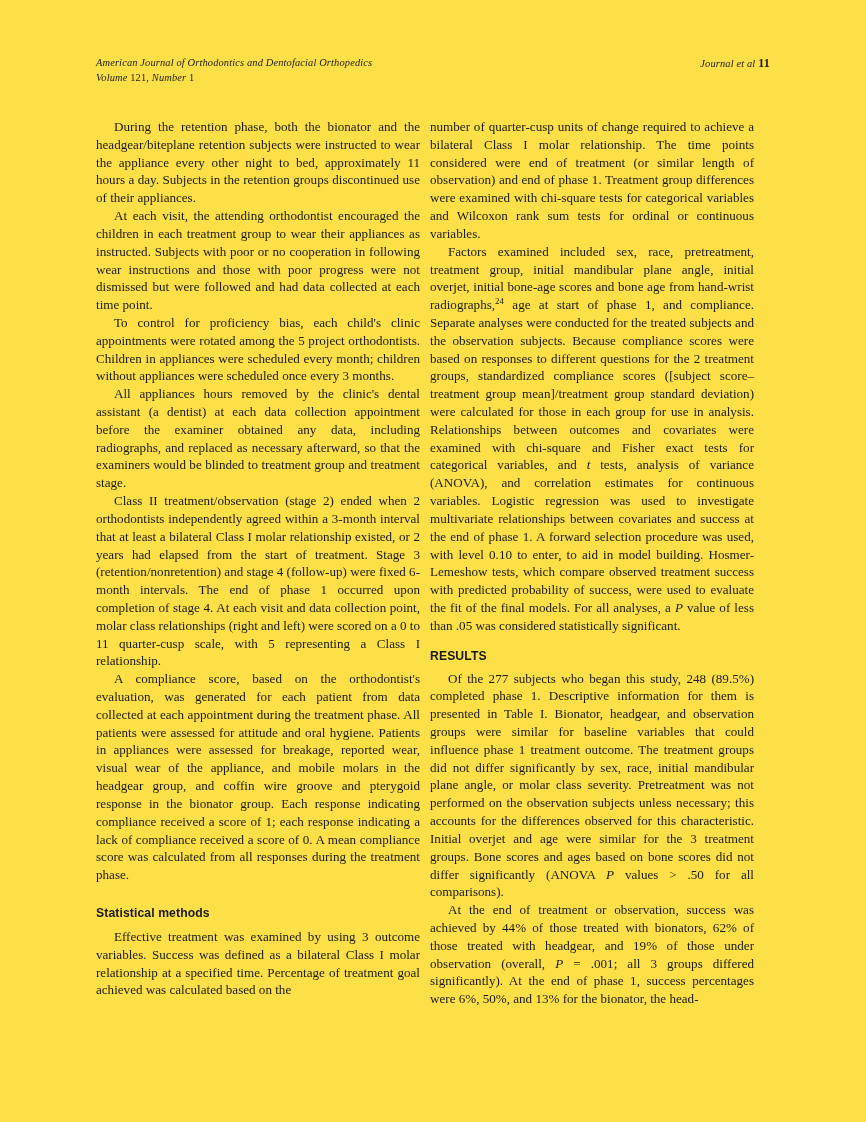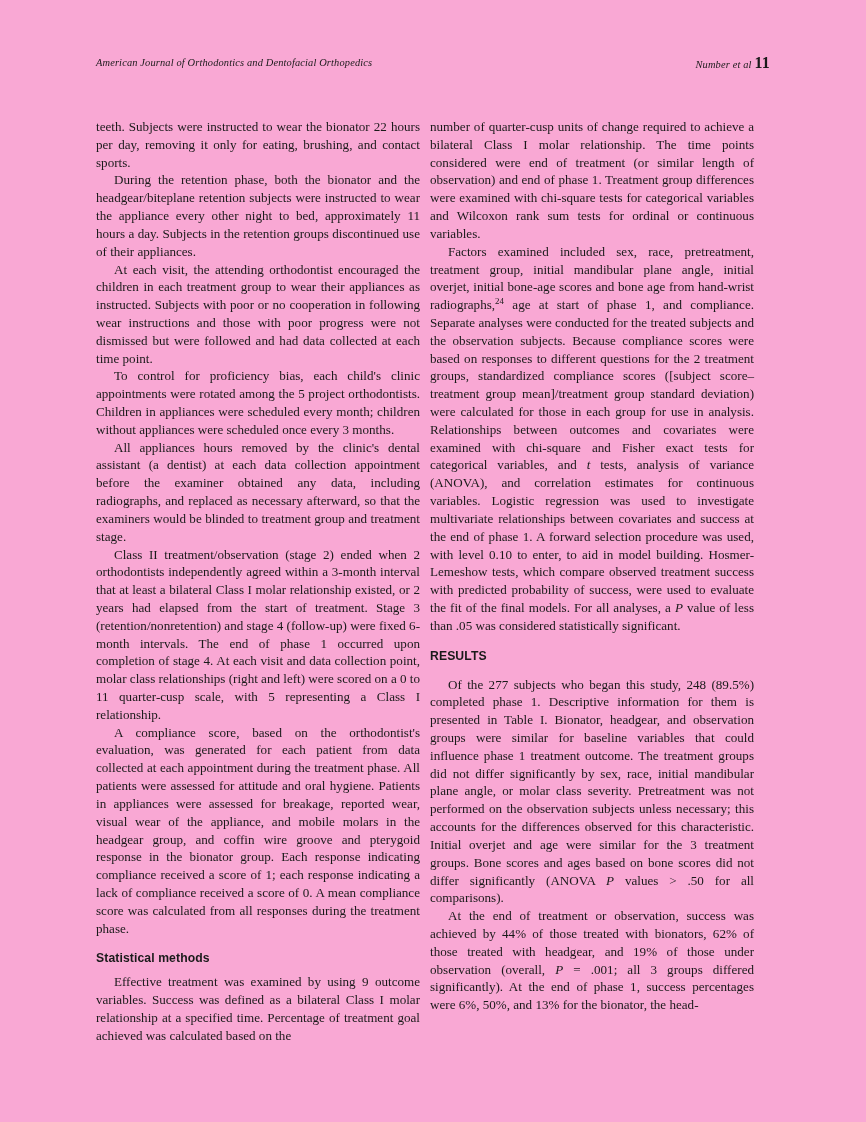--- a/index.html
+++ b/index.html
@@ -21,7 +21,7 @@
     left: 0; top: 0;
     width: 866px;
     height: 1122px;
-    background: #f9a8d4;
+    background: #fde047;
   }
 
   

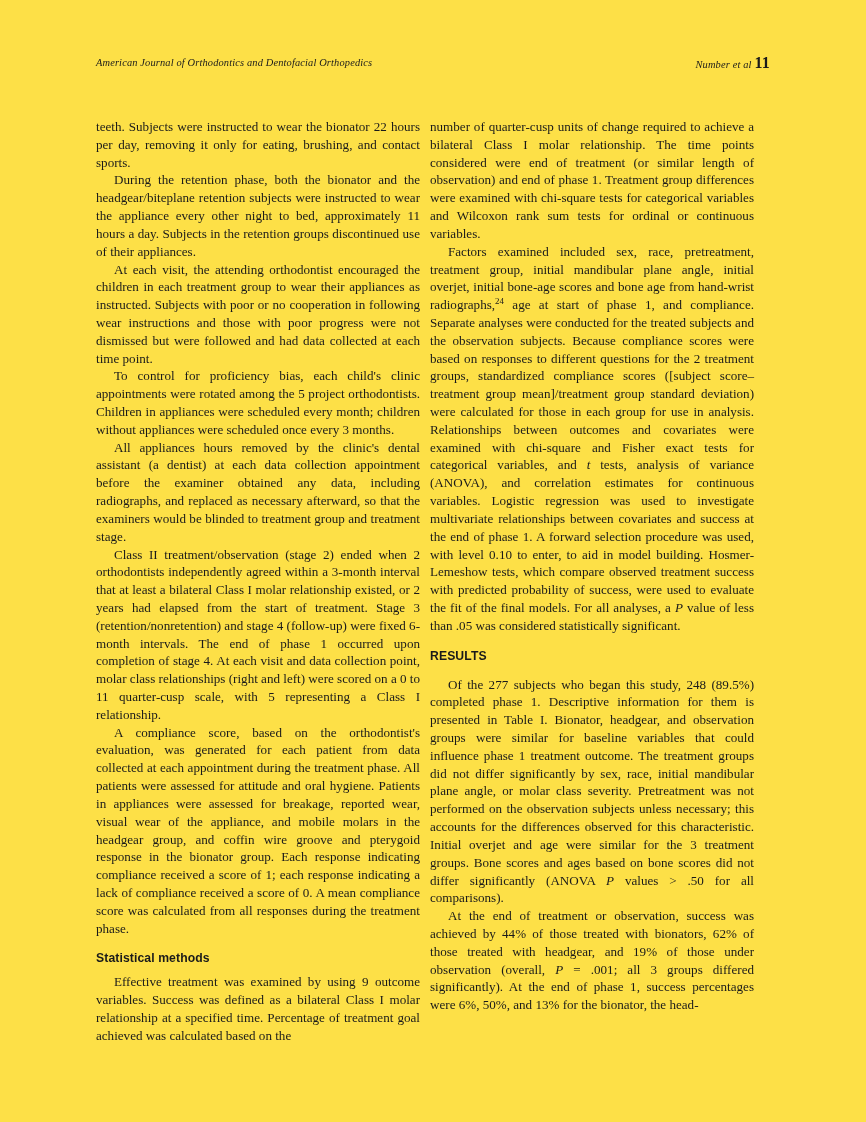--- a/index.html
+++ b/index.html
@@ -110,7 +110,7 @@
       <span>American Journal of Orthodontics and Dentofacial Orthopedics</span>
     </div>
     <div class="runhead-right">
-      <span>Number et al</span><span class="pageno">11</span>
+      <span>Journal et al</span><span class="pageno">11</span>
     </div>
   </div>
 

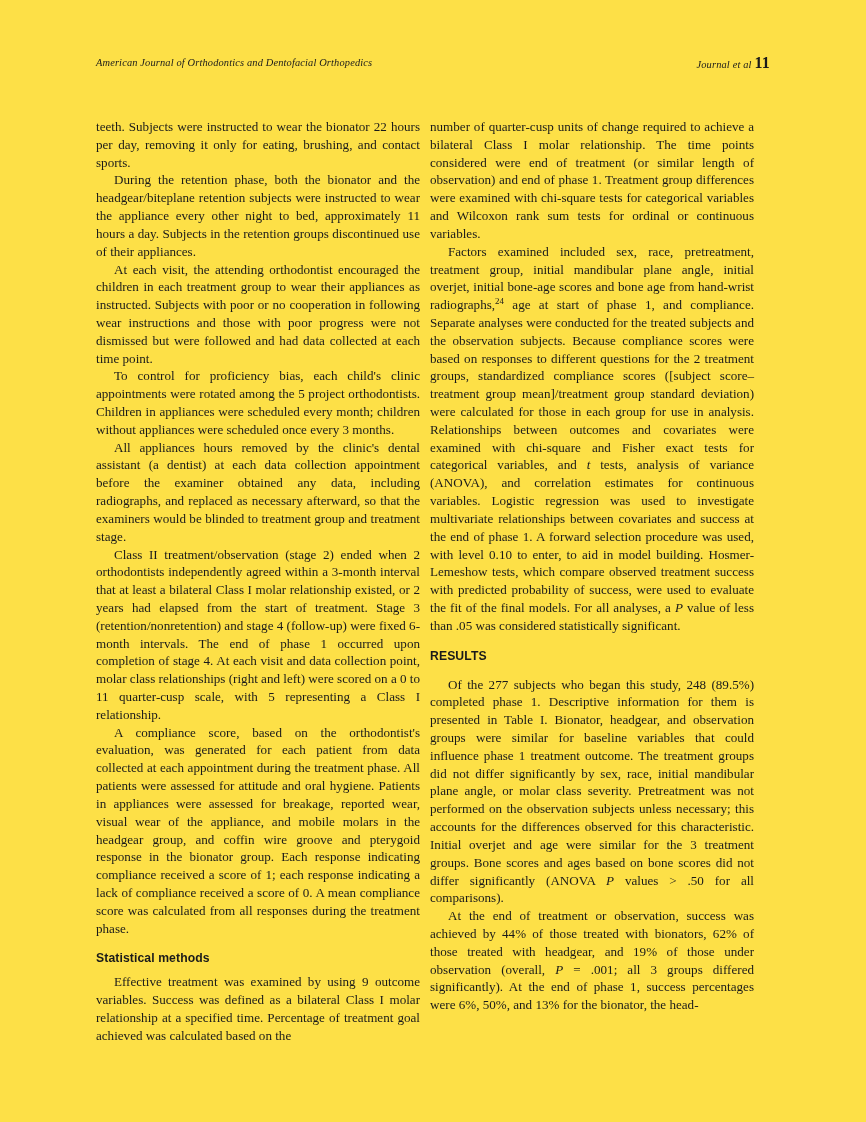--- a/index.html
+++ b/index.html
@@ -55,7 +55,7 @@
   .runhead-right .pageno {
     font-style: normal;
     font-weight: bold;
-    font-size: 16px;
+    font-size: 12px;
     margin-left: 3px;
   }
 

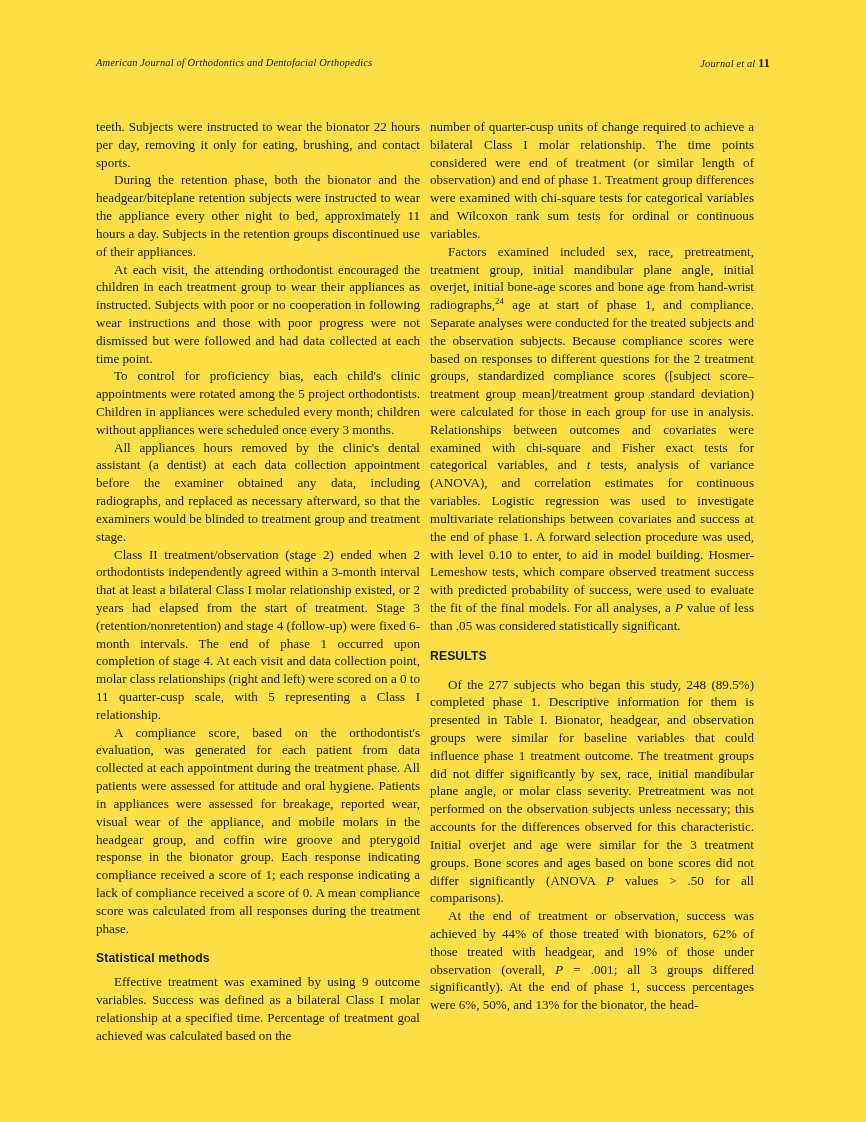--- a/index.html
+++ b/index.html
@@ -108,6 +108,12 @@
   <div class="runhead">
     <div class="runhead-left">
       <span>American Journal of Orthodontics and Dentofacial Orthopedics</span>
+      <span class="line2">
+        <span>Volume</span>
+        <span class="roman">121,</span>
+        <span>Number</span>
+        <span class="roman">1</span>
+      </span>
     </div>
     <div class="runhead-right">
       <span>Journal et al</span><span class="pageno">11</span>

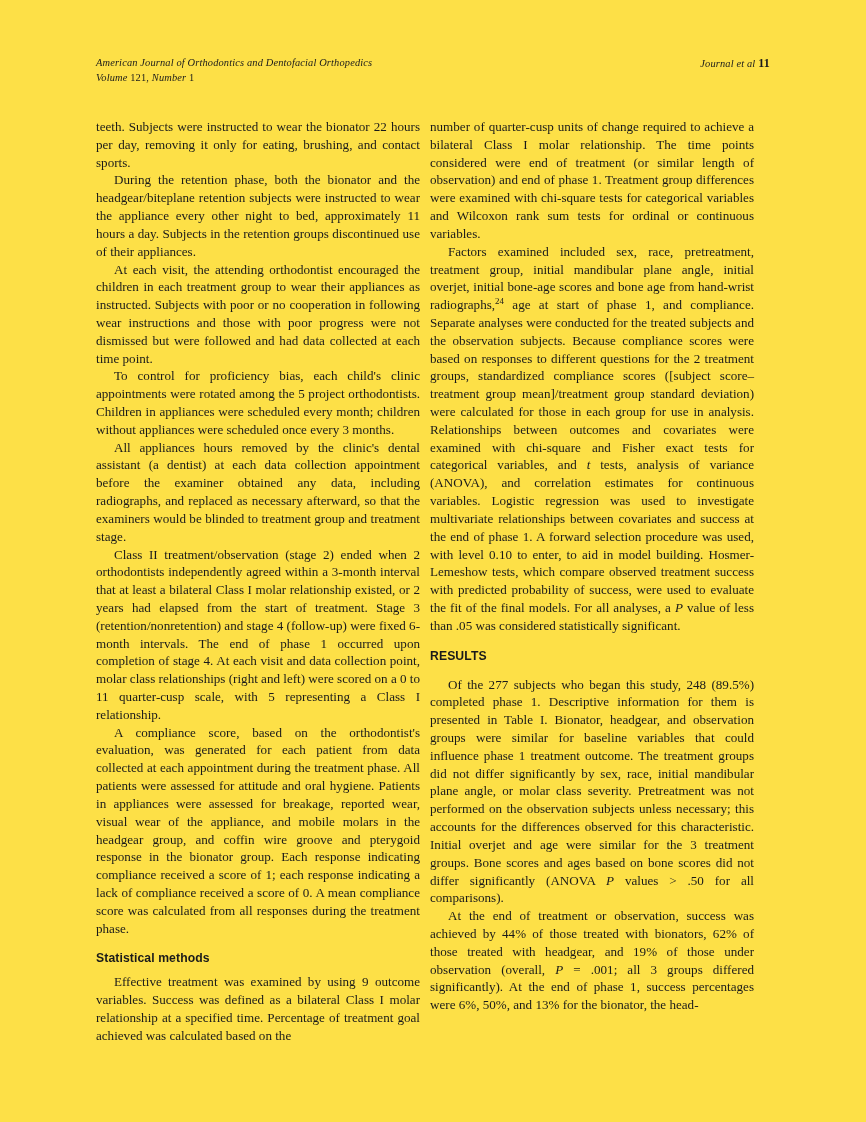--- a/index.html
+++ b/index.html
@@ -122,7 +122,6 @@
 
   <div class="col col-left">
 
-    <p class="noindent">teeth. Subjects were instructed to wear the bionator 22 hours per day, removing it only for eating, brushing, and contact sports.</p>
 
     <p>During the retention phase, both the bionator and the headgear/biteplane retention subjects were instructed to wear the appliance every other night to bed, approximately 11 hours a day. Subjects in the retention groups discontinued use of their appliances.</p>
 

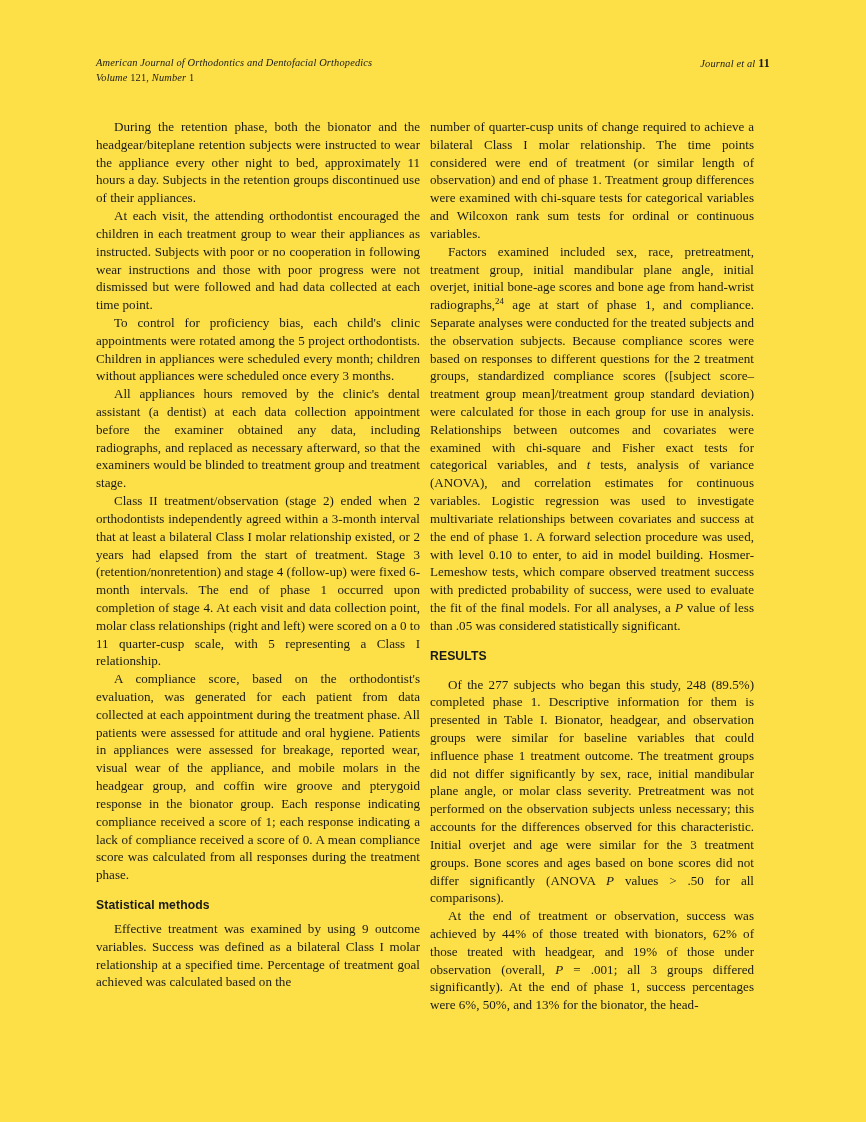--- a/index.html
+++ b/index.html
@@ -90,7 +90,7 @@
     letter-spacing: 0.1px;
   }
   h2.sub   { margin-top: 14px; margin-bottom: 7px; }
-  h2.major { margin-top: 14px; margin-bottom: 12px; }
+  h2.major { margin-top: 14px; margin-bottom: 6px; }
 
   .it { font-style: italic; }
   sup {

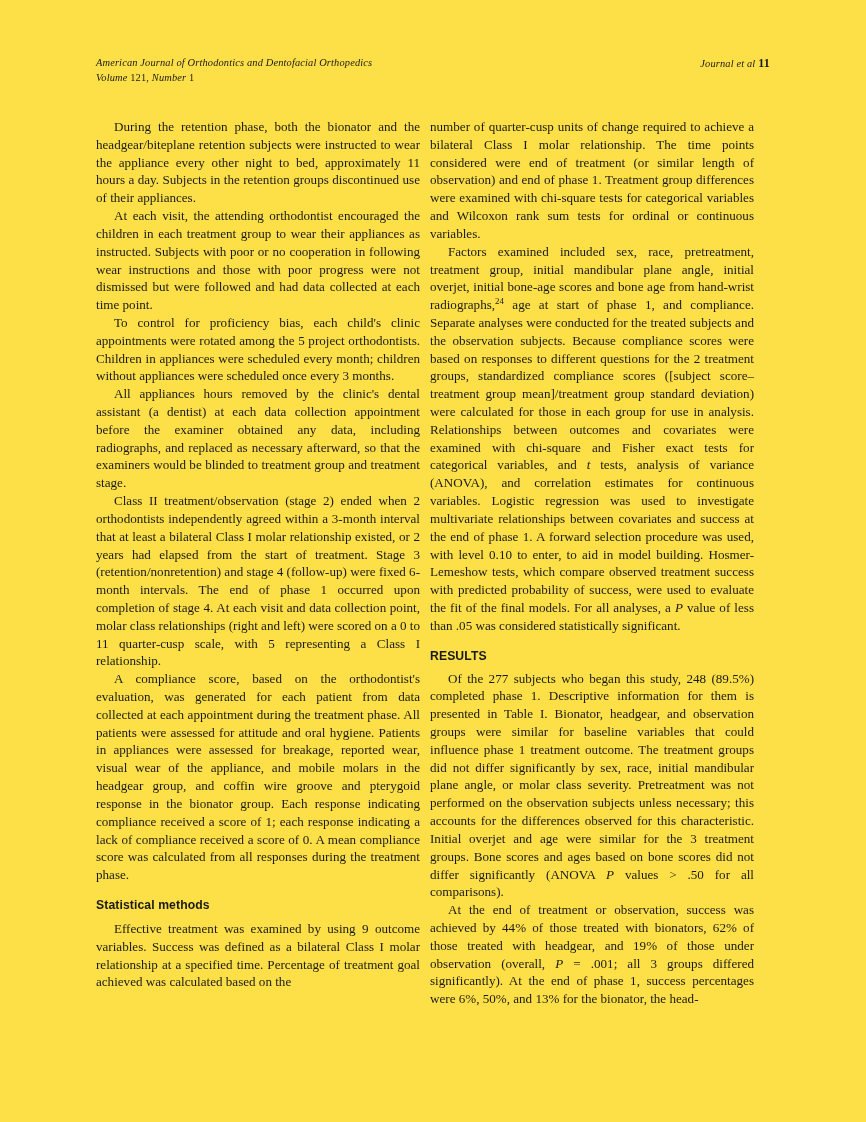--- a/index.html
+++ b/index.html
@@ -89,7 +89,7 @@
     text-align: left;
     letter-spacing: 0.1px;
   }
-  h2.sub   { margin-top: 14px; margin-bottom: 7px; }
+  h2.sub   { margin-top: 22px; margin-bottom: 7px; }
   h2.major { margin-top: 14px; margin-bottom: 6px; }
 
   .it { font-style: italic; }

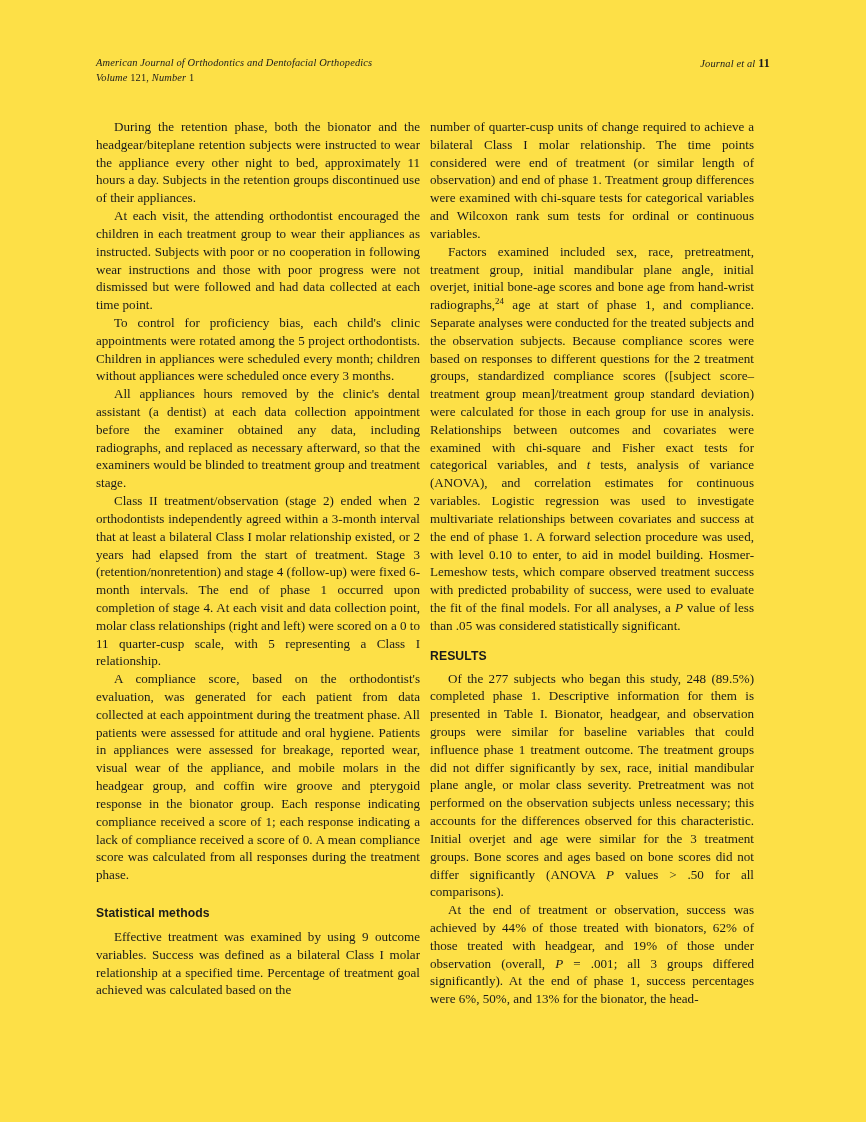--- a/index.html
+++ b/index.html
@@ -137,7 +137,7 @@
 
     <h2 class="heading sub">Statistical methods</h2>
 
-    <p>Effective treatment was examined by using 9 outcome variables. Success was defined as a bilateral Class I molar relationship at a specified time. Percentage of treatment goal achieved was calculated based on the</p>
+    <p>Effective treatment was examined by using 3 outcome variables. Success was defined as a bilateral Class I molar relationship at a specified time. Percentage of treatment goal achieved was calculated based on the</p>
   </div>
 
   <div class="col col-right">

